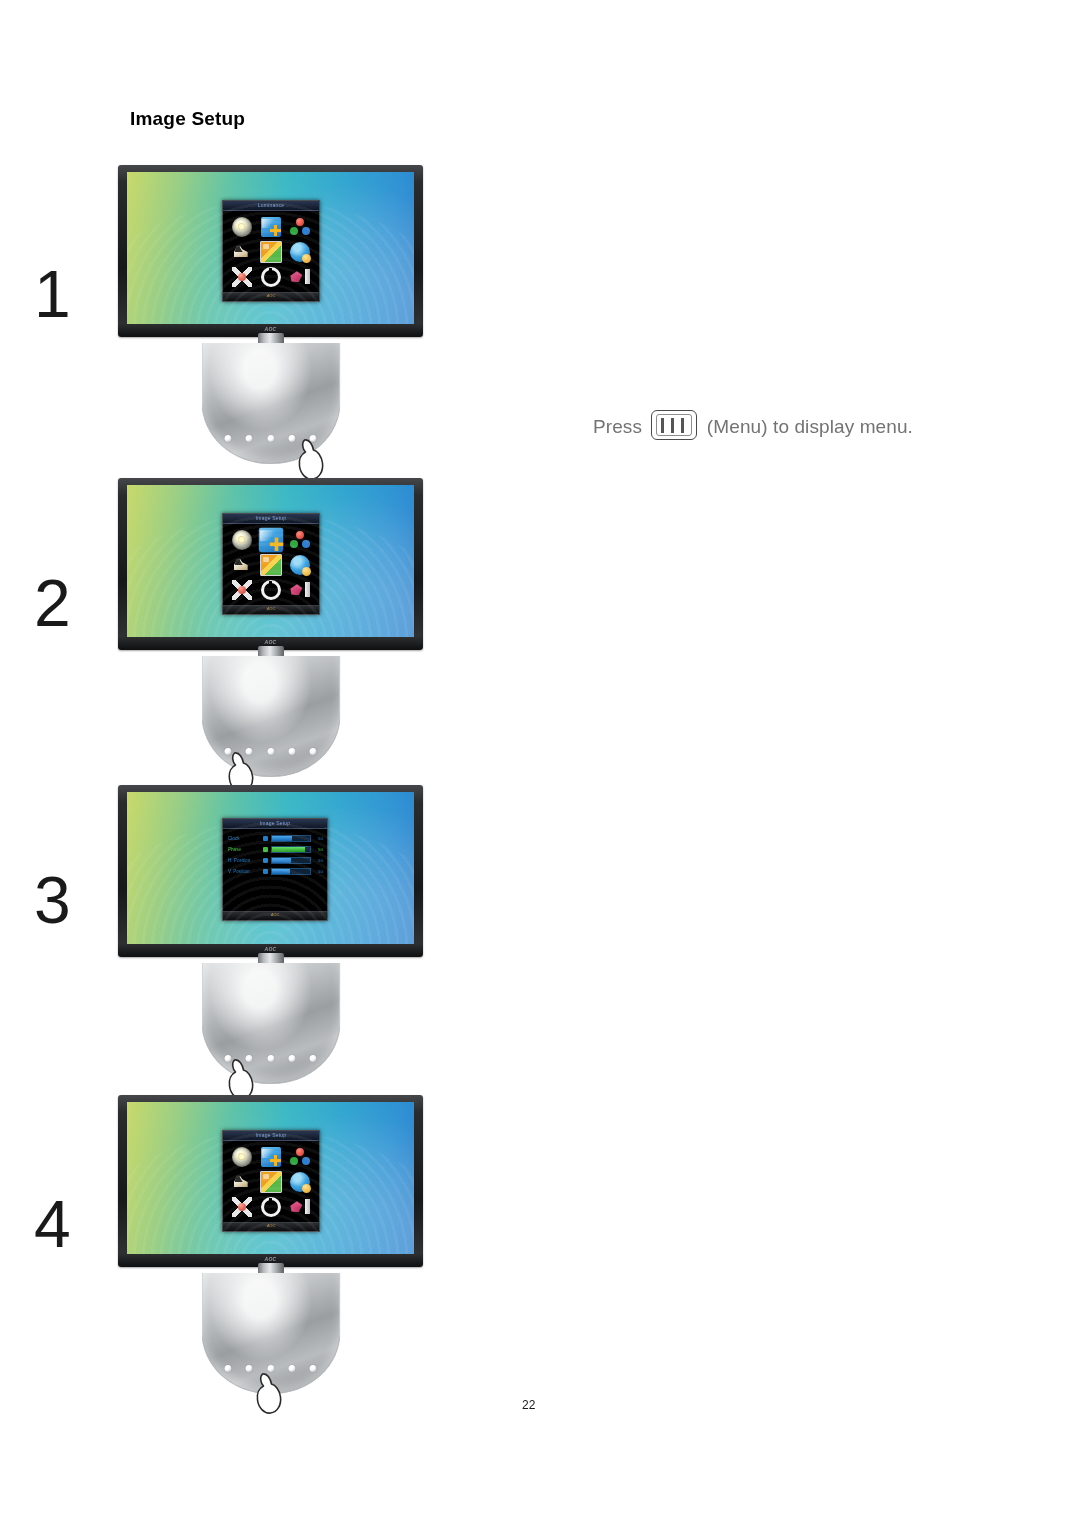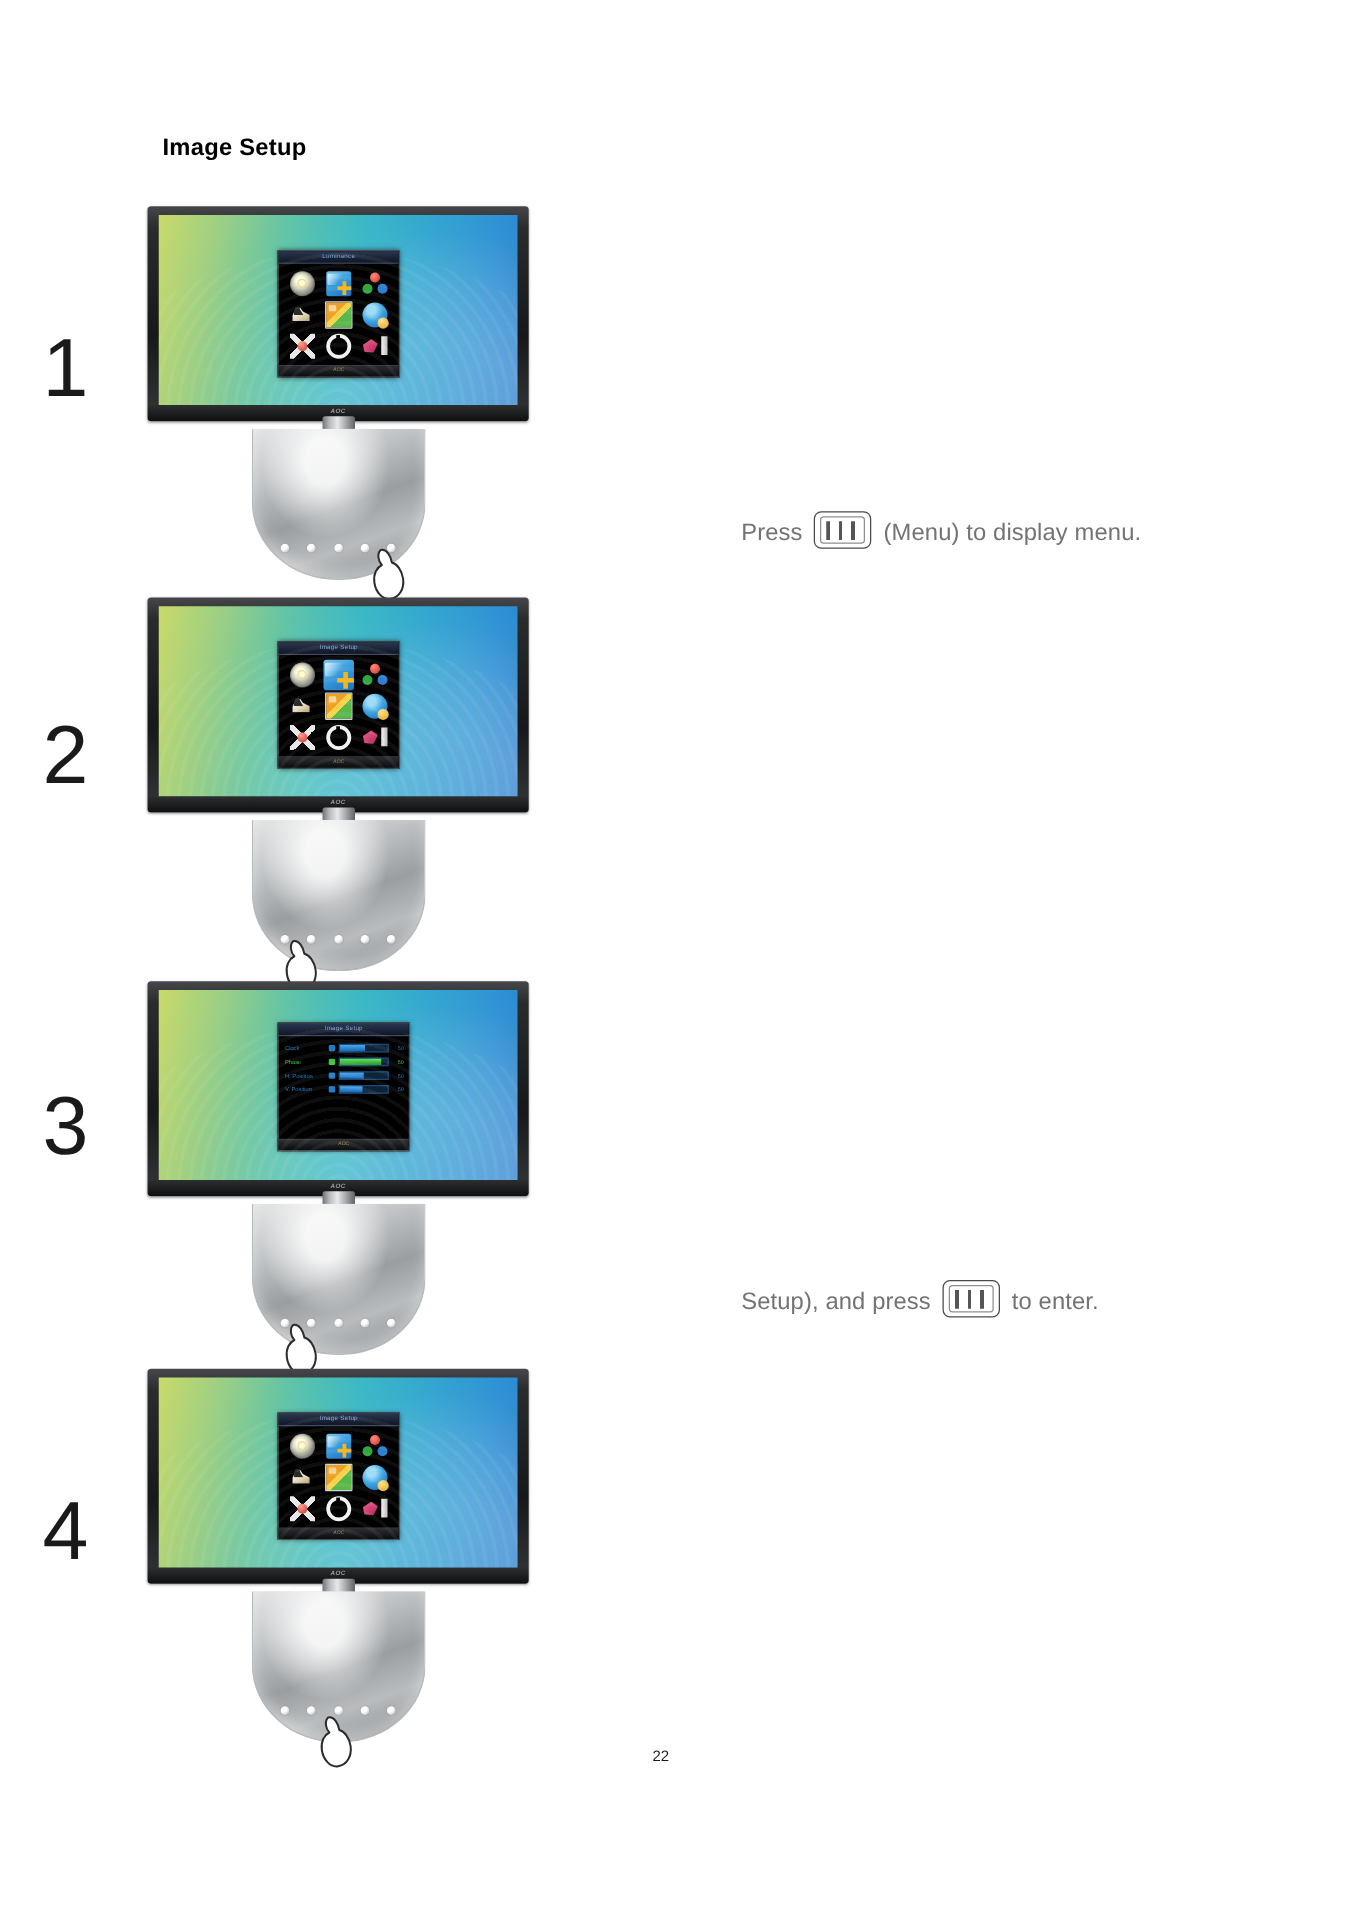--- a/index.html
+++ b/index.html
@@ -624,11 +624,6 @@
     </div>
   </div>
   <div class="instr" id="instr-2">
-    <span class="ln">
-      <span>Setup), and press</span>
-      <span class="btn-menu"></span>
-      <span>to enter.</span>
-    </span>
   </div>
 </div>
 

